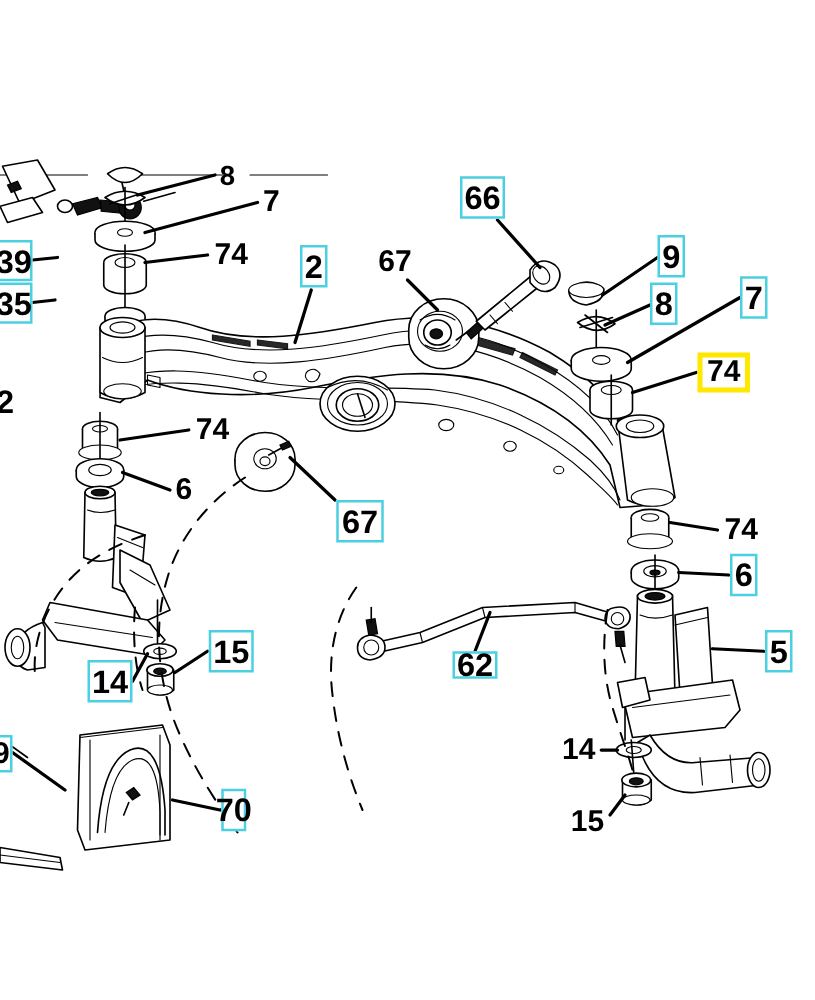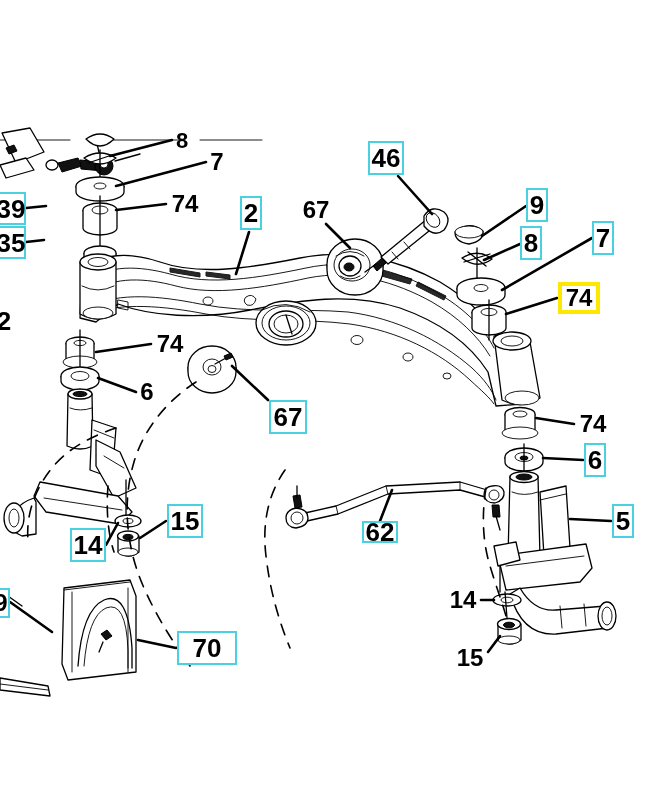--- a/index.html
+++ b/index.html
@@ -406,7 +406,7 @@
       <div class="callout plain" style="left: 167px; top: 190px; width: 36px; height: 28px; font-size: 24px;">74</div>
       <div class="callout boxed" style="left: 240px; top: 196px; width: 22px; height: 34px; font-size: 26px;">2</div>
       <div class="callout plain" style="left: 298px; top: 196px; width: 36px; height: 28px; font-size: 24px;">67</div>
-      <div class="callout boxed" style="left: 368px; top: 141px; width: 36px; height: 34px; font-size: 26px;">46</div>
+      <div class="callout boxed" style="left: 368px; top: 141px; width: 36px; height: 34px; font-size: 26px;">66</div>
       <div class="callout boxed" style="left: 526px; top: 188px; width: 22px; height: 34px; font-size: 26px;">9</div>
       <div class="callout boxed" style="left: 520px; top: 226px; width: 22px; height: 34px; font-size: 26px;">8</div>
       <div class="callout boxed" style="left: 592px; top: 221px; width: 22px; height: 34px; font-size: 26px;">7</div>

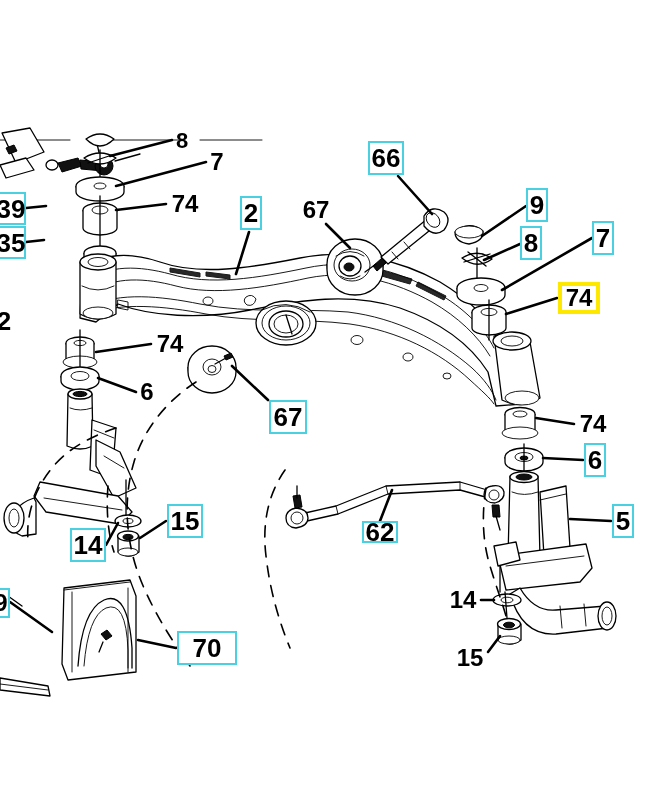--- a/index.html
+++ b/index.html
@@ -422,7 +422,7 @@
       <div class="callout boxed" style="left: 362px; top: 521px; width: 36px; height: 22px; font-size: 26px;">62</div>
       <div class="callout plain" style="left: 445px; top: 586px; width: 36px; height: 28px; font-size: 24px;">14</div>
       <div class="callout plain" style="left: 452px; top: 644px; width: 36px; height: 28px; font-size: 24px;">15</div>
-      <div class="callout boxed" style="left: 177px; top: 631px; width: 60px; height: 34px; font-size: 26px;">70</div>
+      <div class="callout boxed" style="left: 177px; top: 631px; width: 20px; height: 34px; font-size: 26px;">70</div>
     </div>
 
 </div>

